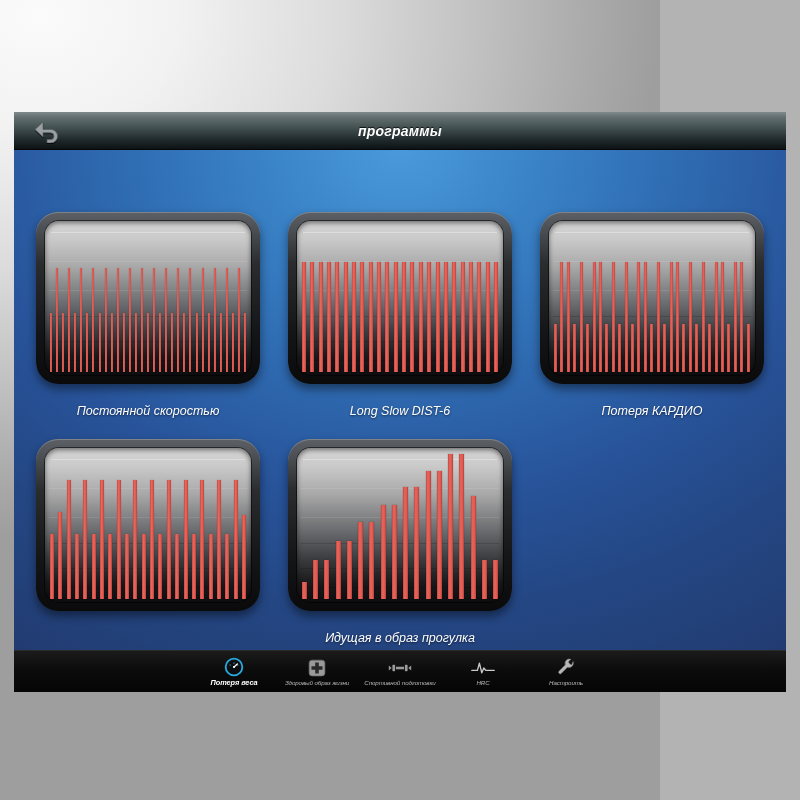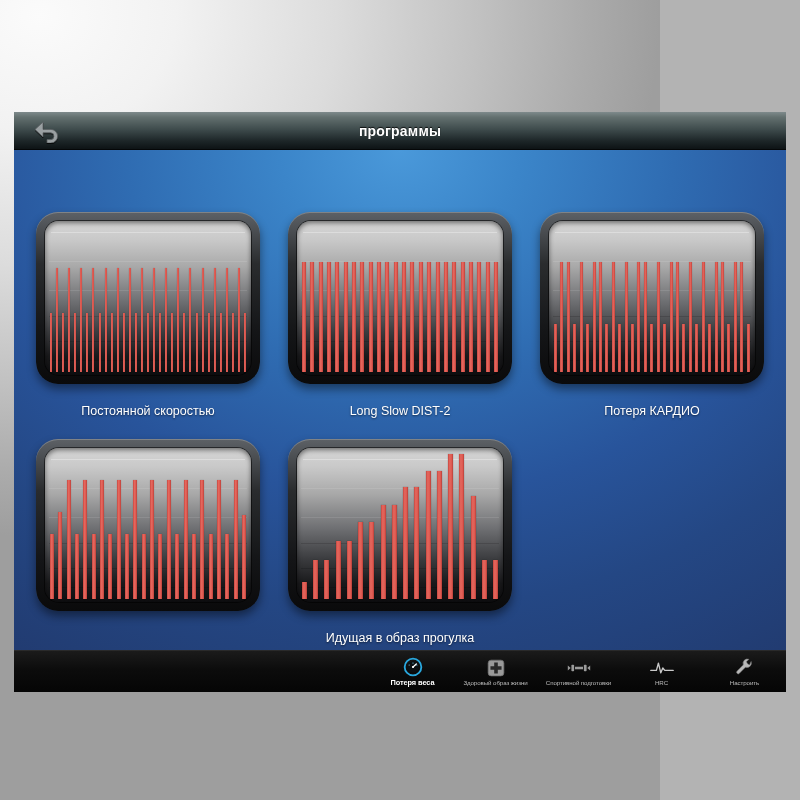--- a/index.html
+++ b/index.html
@@ -12,6 +12,7 @@
     position:relative;width:660px;height:800px;
     background:
       radial-gradient(ellipse 620px 520px at 6% 2%, #fbfbfb 0%, #f2f2f2 22%, #dcdcdc 48%, #c2c2c2 70%, #ababab 88%, #9e9e9e 100%);
+    font-style: italic;
   }
 
   

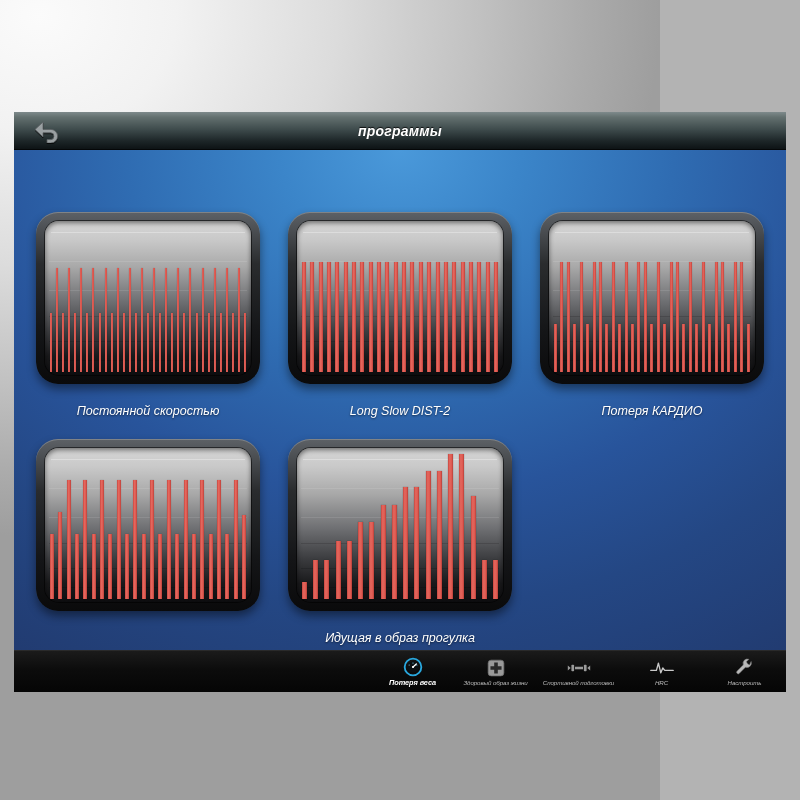--- a/index.html
+++ b/index.html
@@ -229,7 +229,7 @@
                 </div>
               </div>
             </div>
-            <div class="cardlabel">Long Slow DIST-2</div>
+            <div class="cardlabel">Long Slow DIST-6</div>
           </div>
           <div class="cardwrap" style="left: 526px; top: 62px;">
             <div class="card">

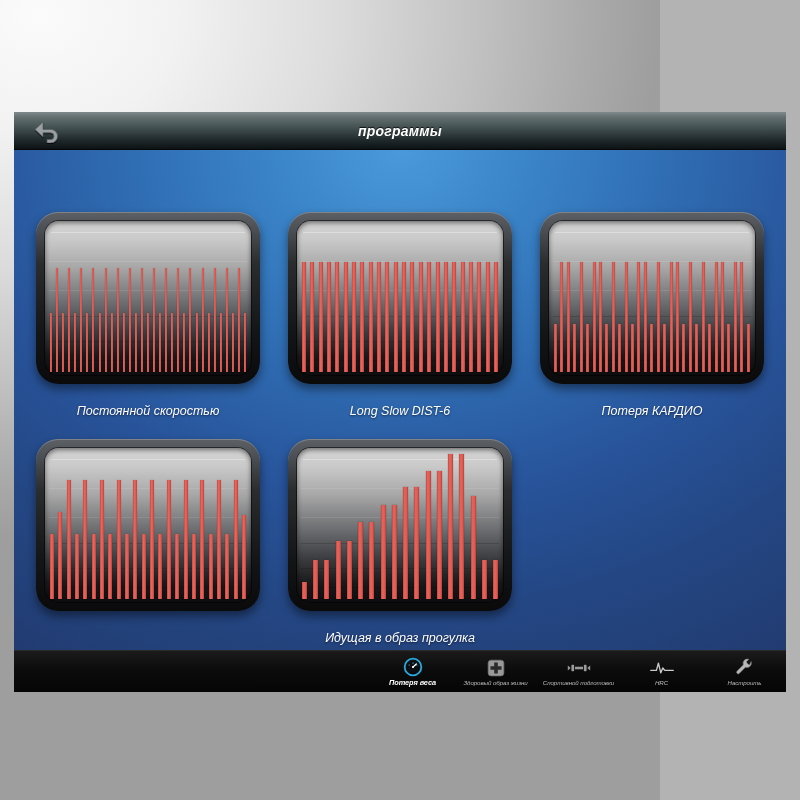--- a/index.html
+++ b/index.html
@@ -93,7 +93,7 @@
     position:relative;height:42px;width:100%;
     background:linear-gradient(to bottom,#1b1b1b 0%,#0c0c0c 45%,#050505 100%);
     border-top:1px solid #2a2a2a;
-    display:flex;align-items:center;justify-content:flex-end;
+    display:flex;align-items:center;justify-content:center;
     box-sizing:border-box;
   }
   .tbitem{

